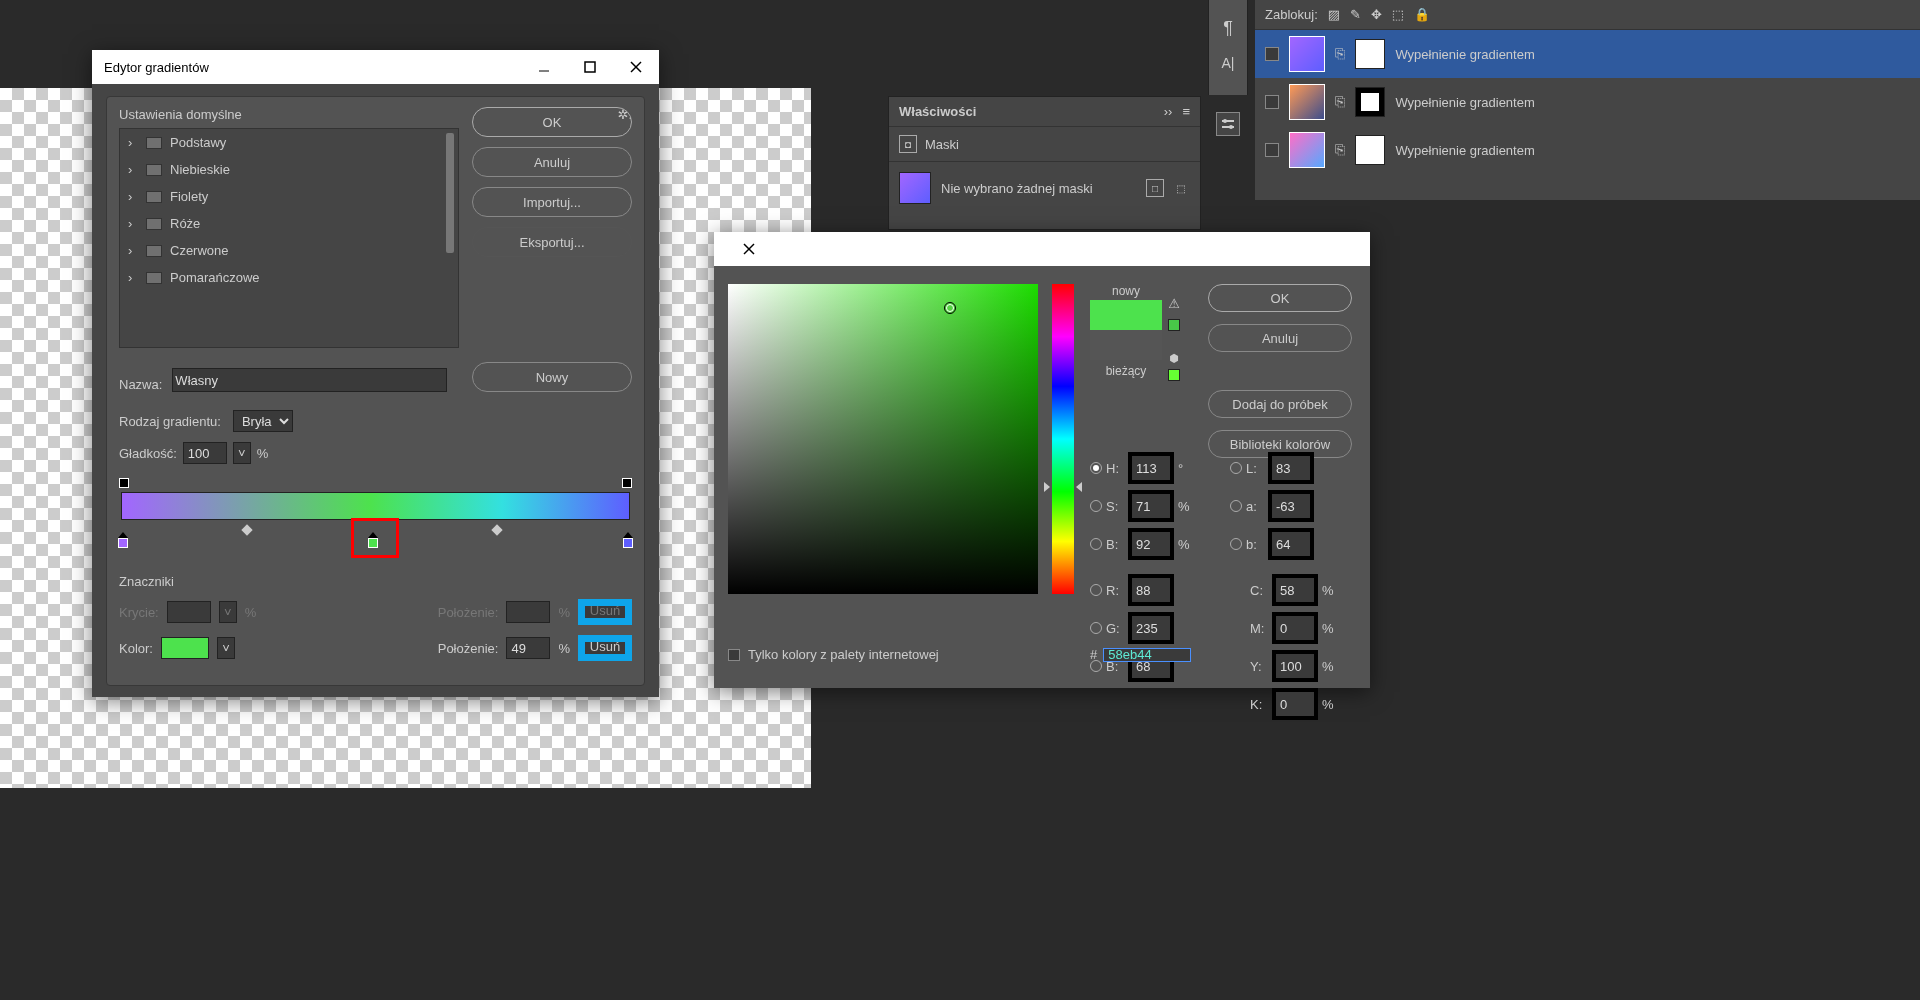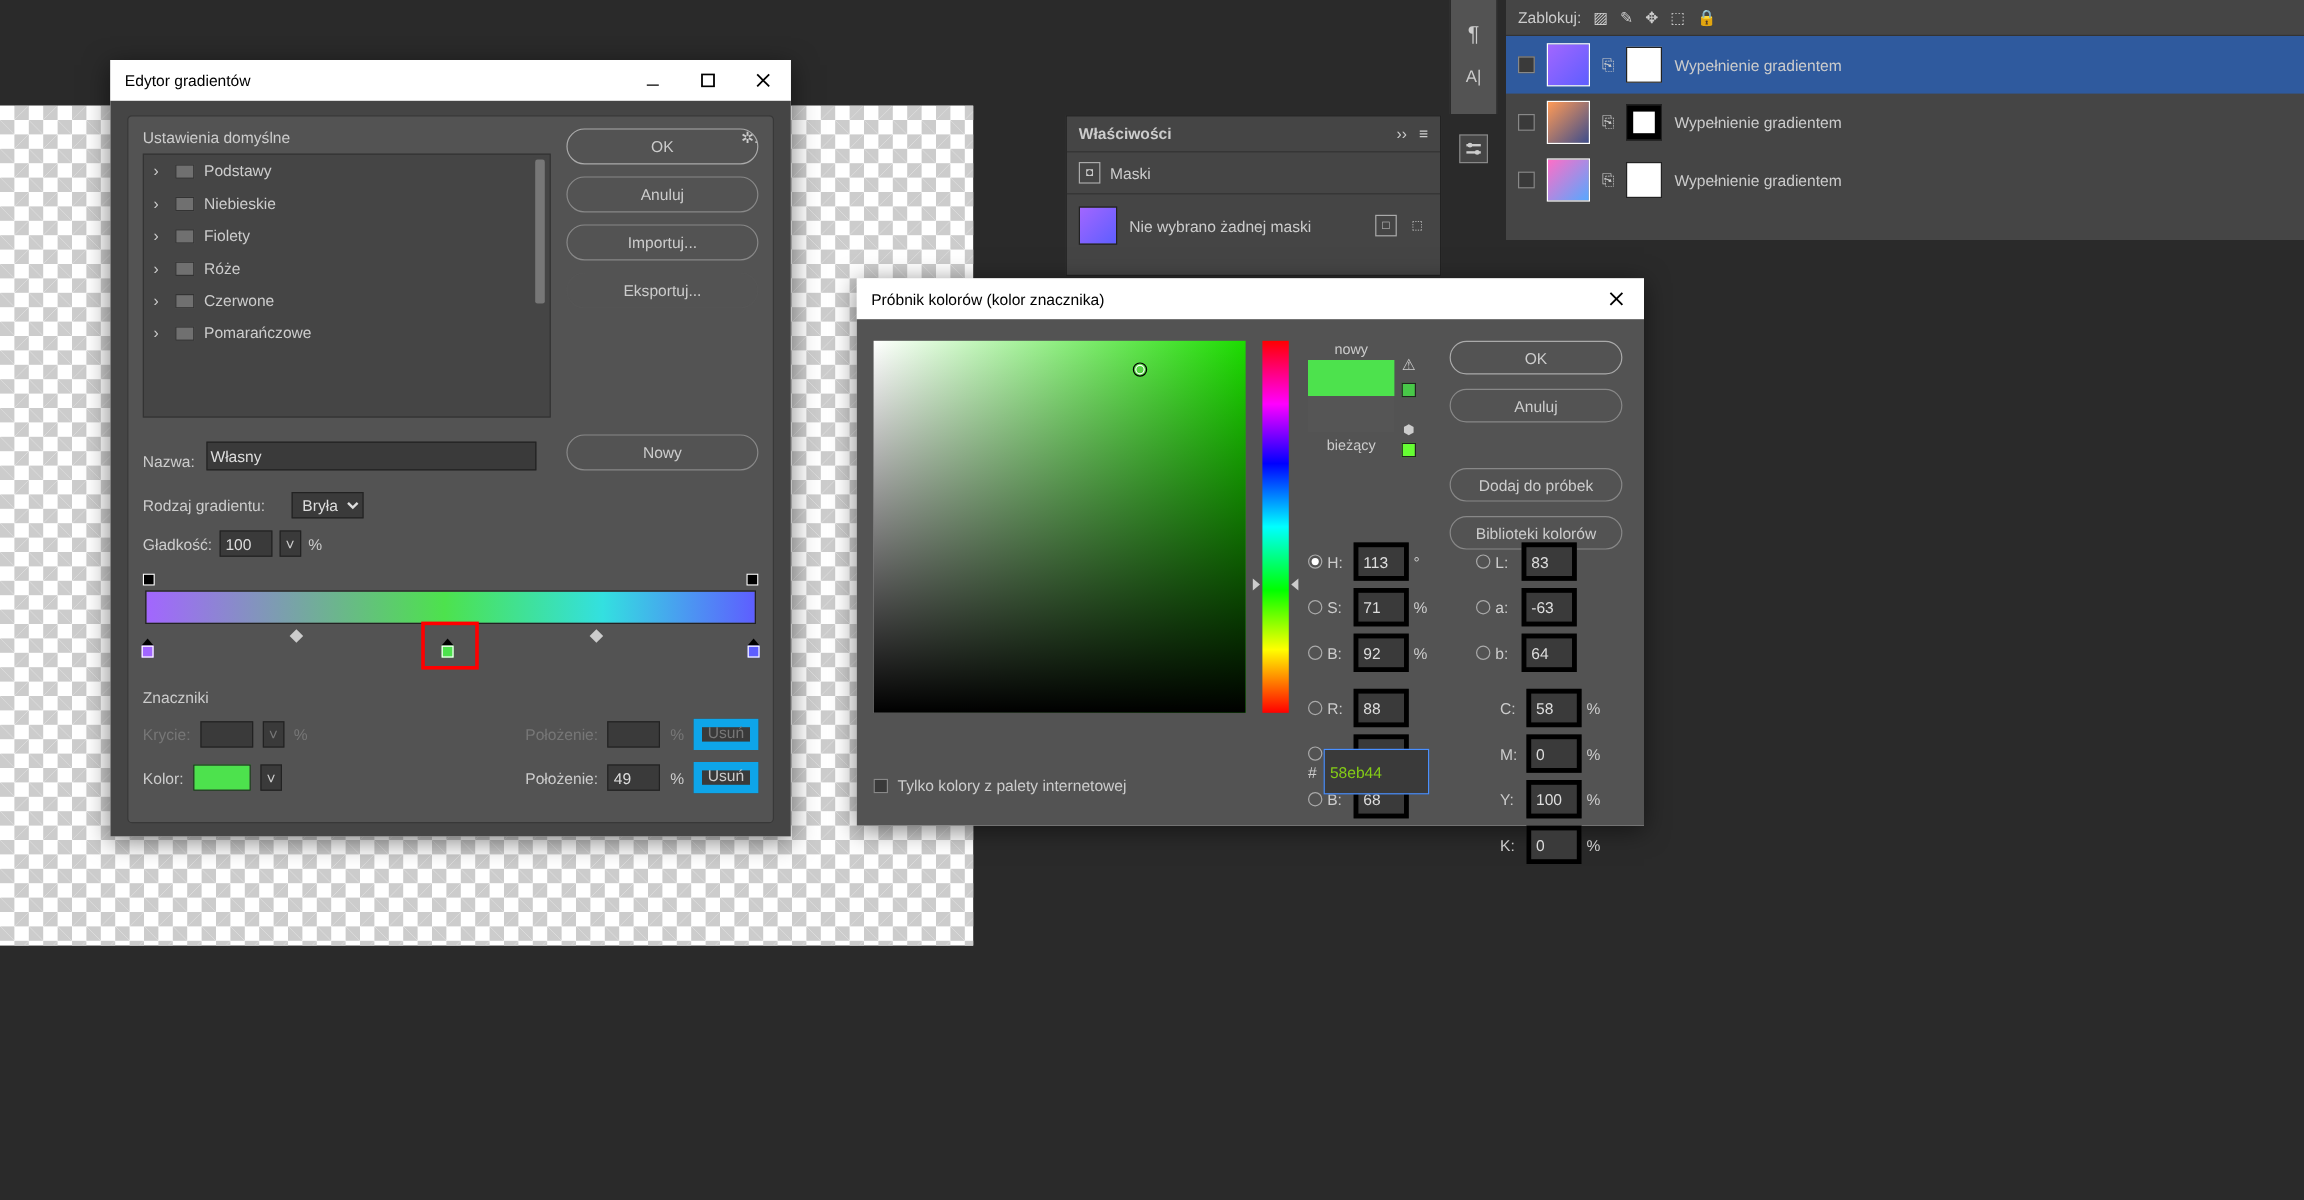--- a/index.html
+++ b/index.html
@@ -332,7 +332,6 @@
 
 <div class="win cp">
   <div class="titlebar">
-    <span class="ttl">Próbnik kolorów (kolor znacznika)</span>
     <div class="wbtn">
         <svg width="12" height="12">
           <line x1="1" y1="1" x2="11" y2="11" stroke="#000" stroke-width="1.5"></line>

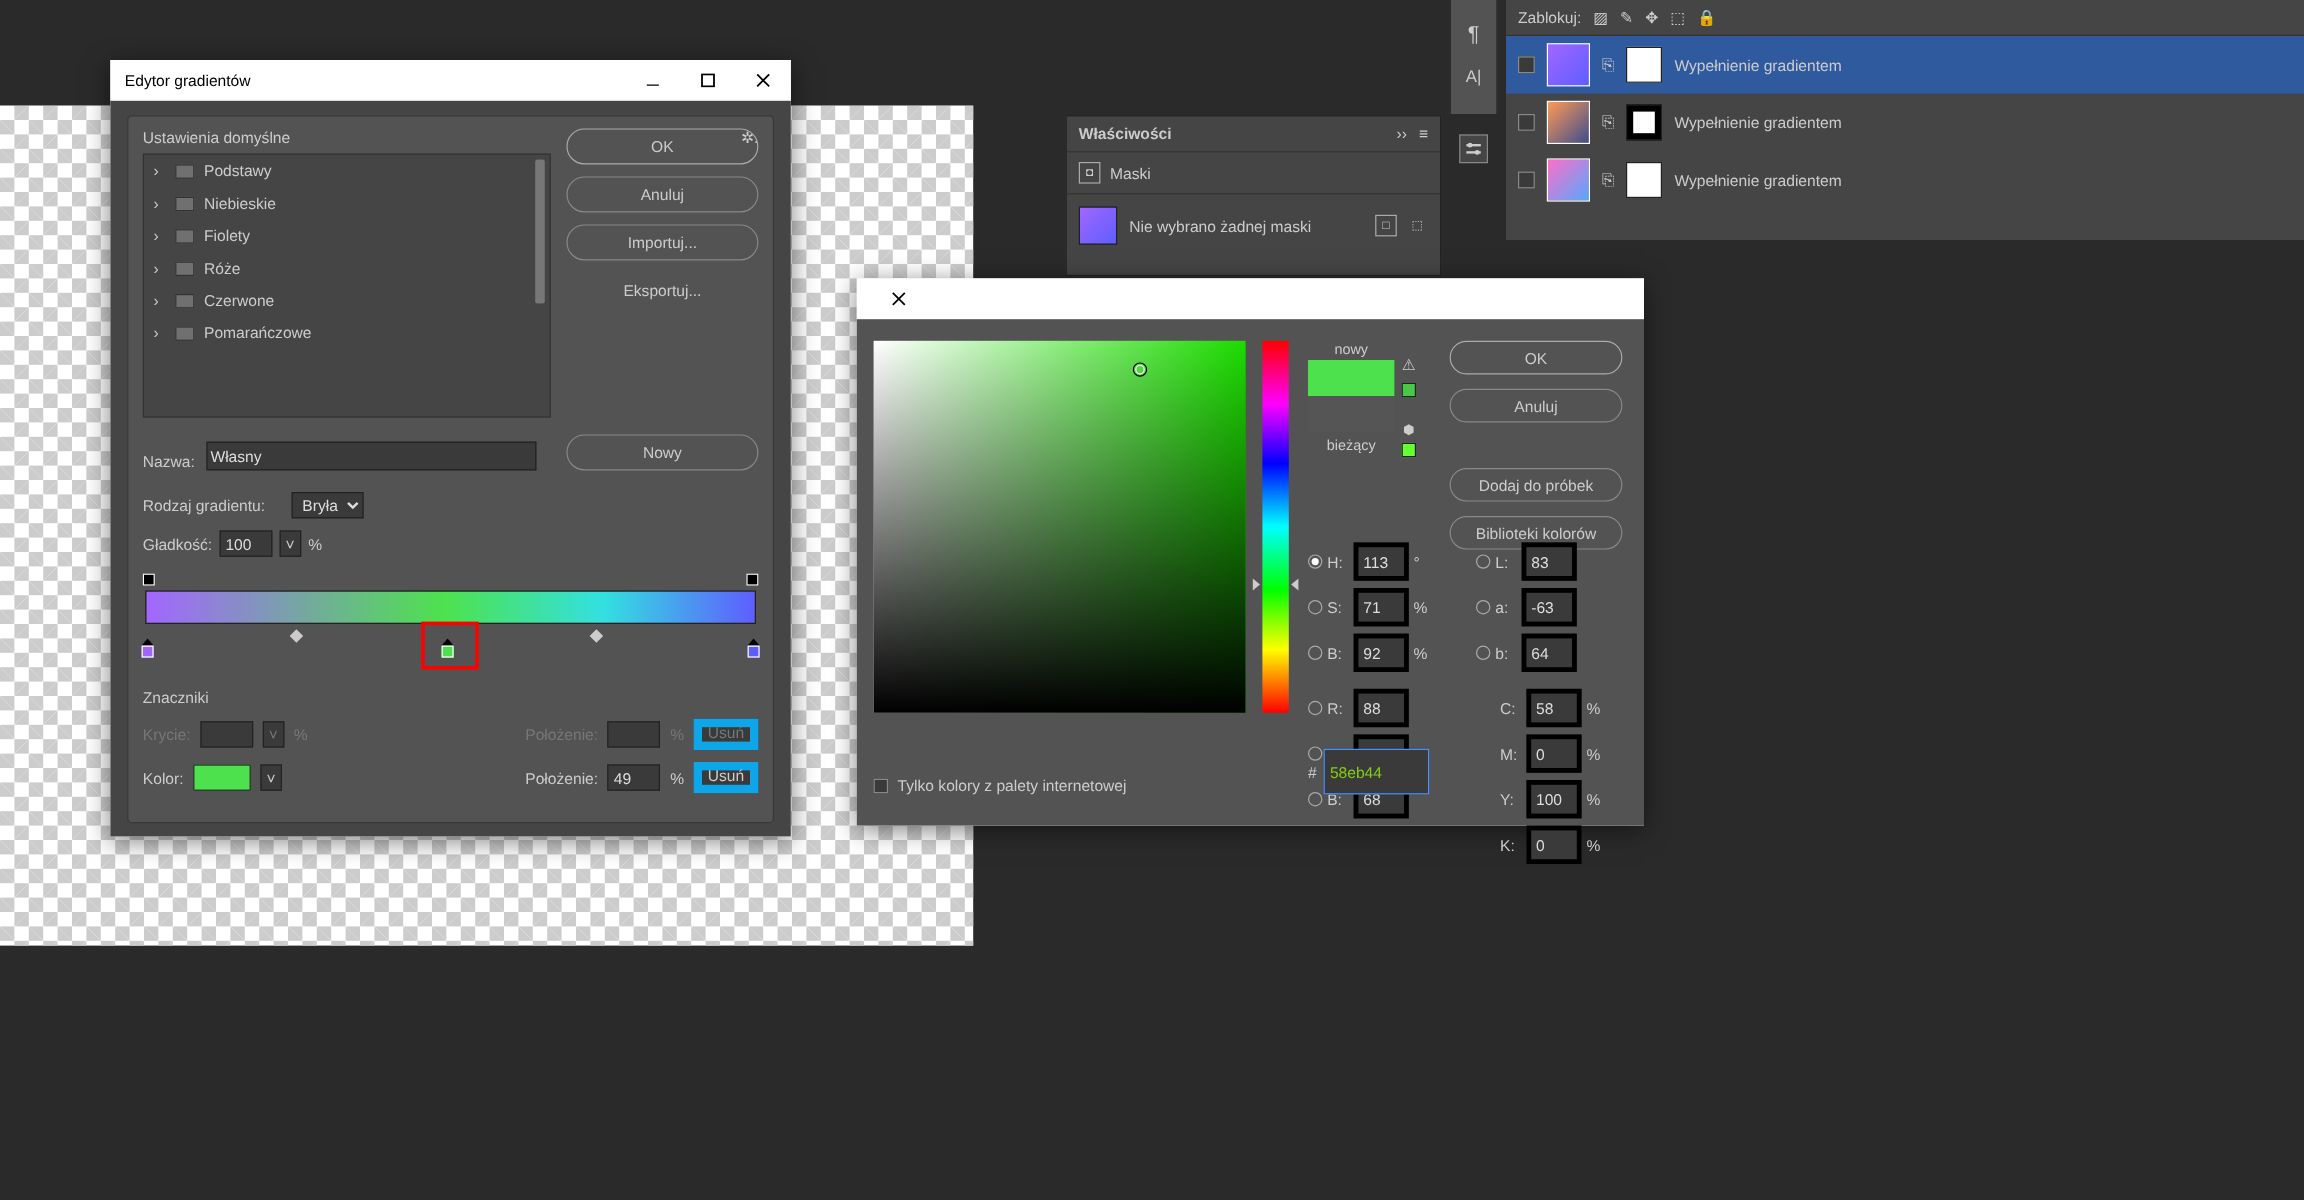--- a/index.html
+++ b/index.html
@@ -29,7 +29,7 @@
 .namerow{display:flex;align-items:flex-end;gap:10px;margin-top:14px}
 .namerow input{flex:0 0 275px;height:24px;background:#3a3a3a;border:1px solid #222;color:#ddd;padding:0 2px}
 .namerow .newbtn{margin-left:auto;width:160px}
-.gradrow{display:flex;align-items:center;gap:22px;margin-top:18px}
+.gradrow{display:flex;align-items:center;gap:12px;margin-top:18px}
 select{background:#3a3a3a;border:1px solid #222;color:#ddd;height:22px;padding:0 4px}
 .numinput{width:44px;height:22px;background:#3a3a3a;border:1px solid #222;color:#ddd;padding:0 4px}
 .smoothrow{display:flex;align-items:center;gap:6px;margin-top:10px}

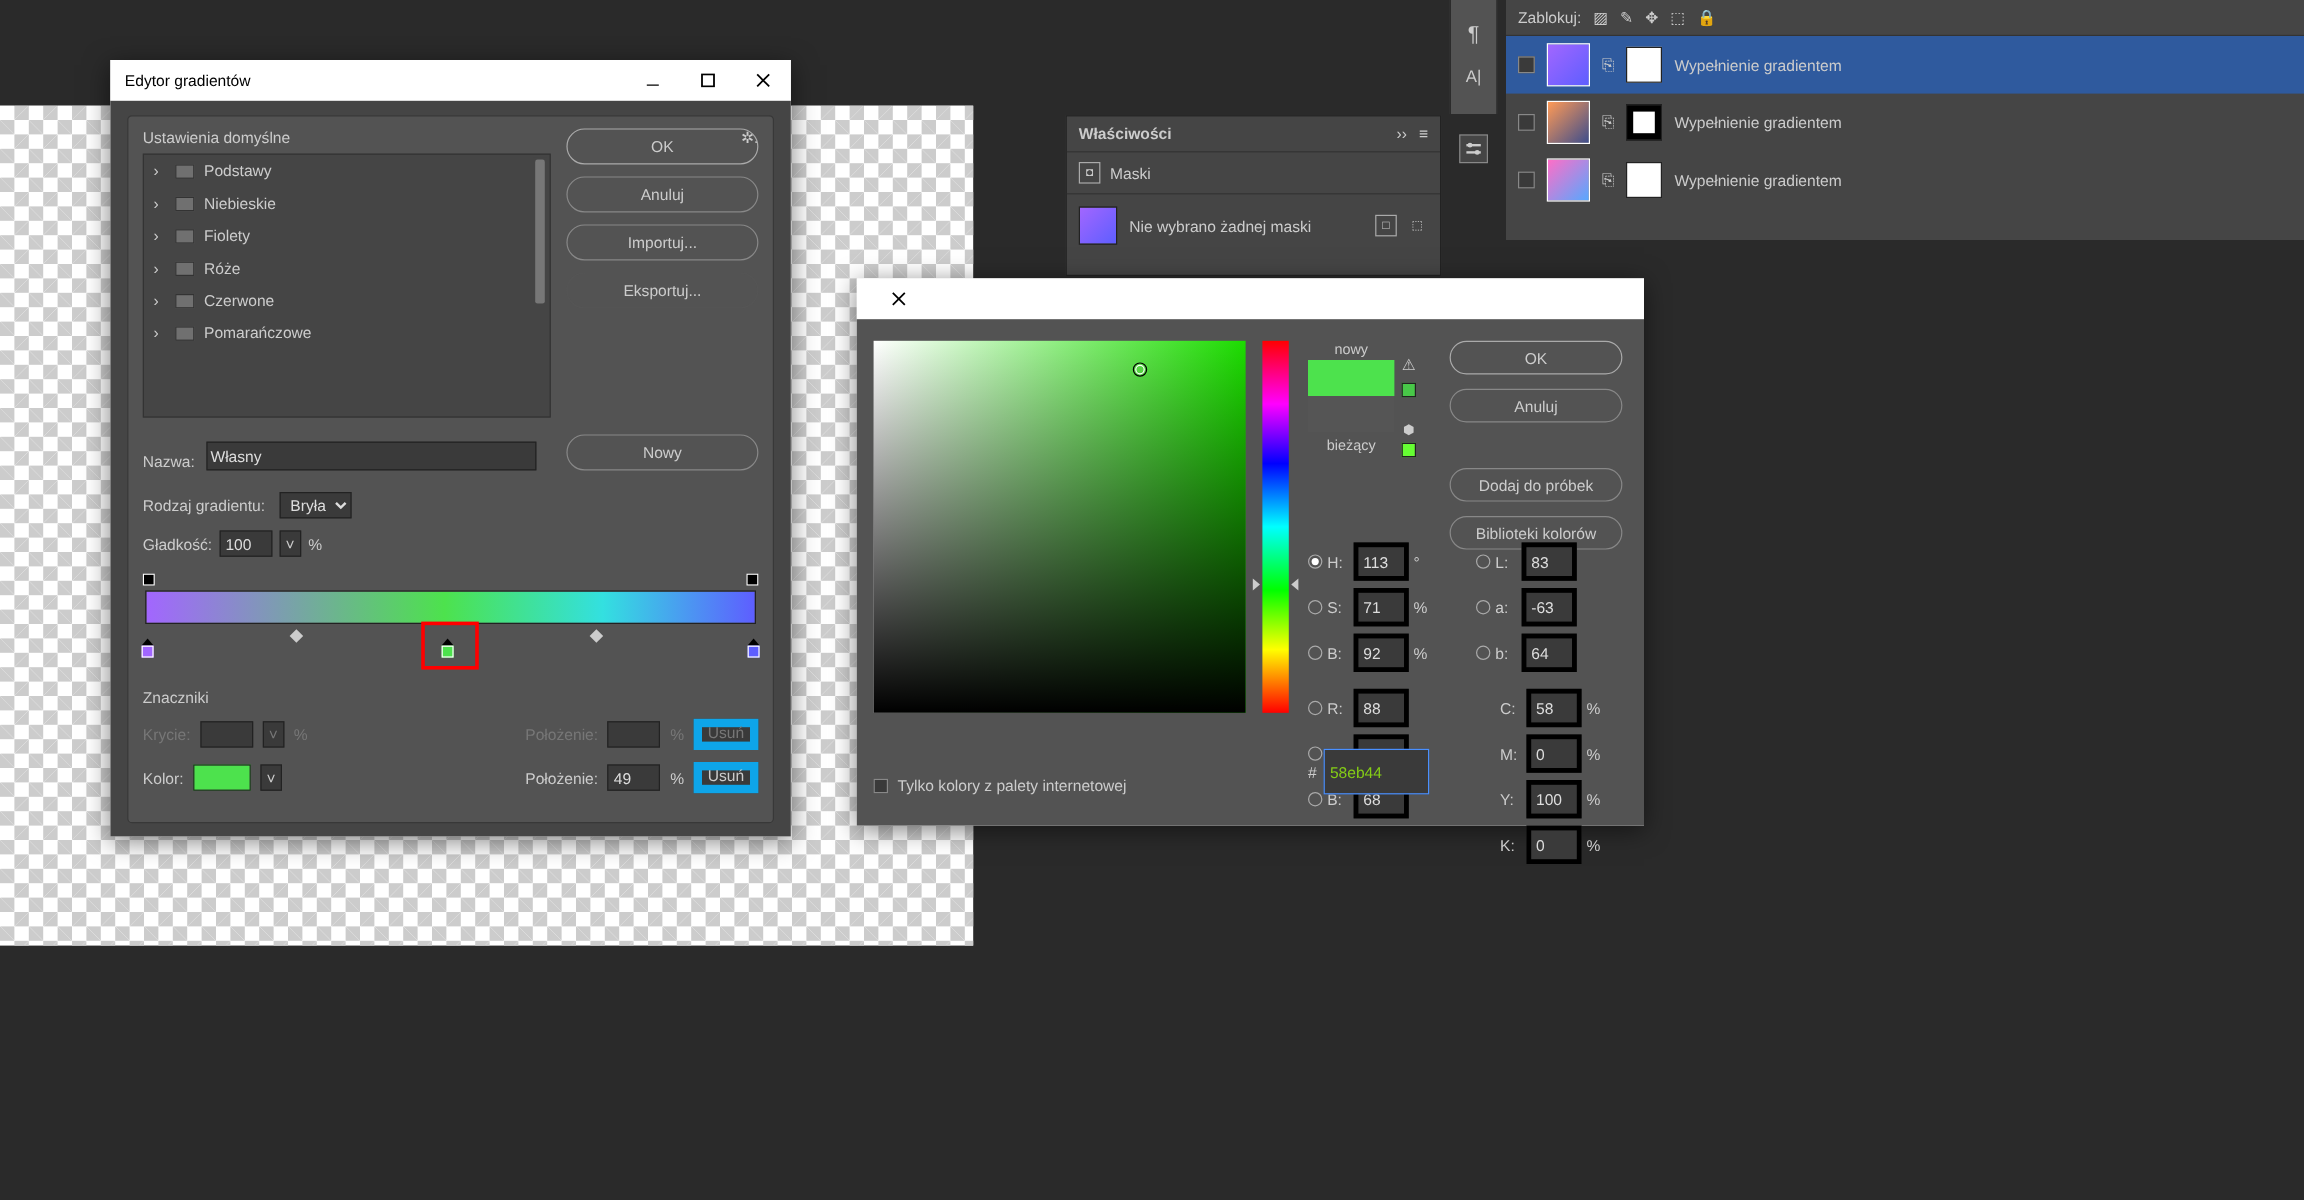--- a/index.html
+++ b/index.html
@@ -76,7 +76,7 @@
 .colorvals .col1{position:absolute;left:0;top:0;width:120px}
 .colorvals .col2{position:absolute;left:140px;top:0;width:120px}
 .hexrow{position:absolute;left:376px;bottom:26px;display:flex;align-items:center;gap:6px}
-.hexrow input{width:88px;height:38px;background:#3a3a3a;border:1px solid #4a90ff;color:#84cc16;padding:0 4px}
+.hexrow input{width:88px;height:14px;background:#3a3a3a;border:1px solid #4a90ff;color:#5eead4;padding:0 4px}
 .hexrow input::selection{background:#2d6bd1}
 .webchk{position:absolute;left:14px;bottom:26px;display:flex;align-items:center;gap:8px}
 .chk{width:12px;height:12px;border:1px solid #888;background:#3a3a3a}

